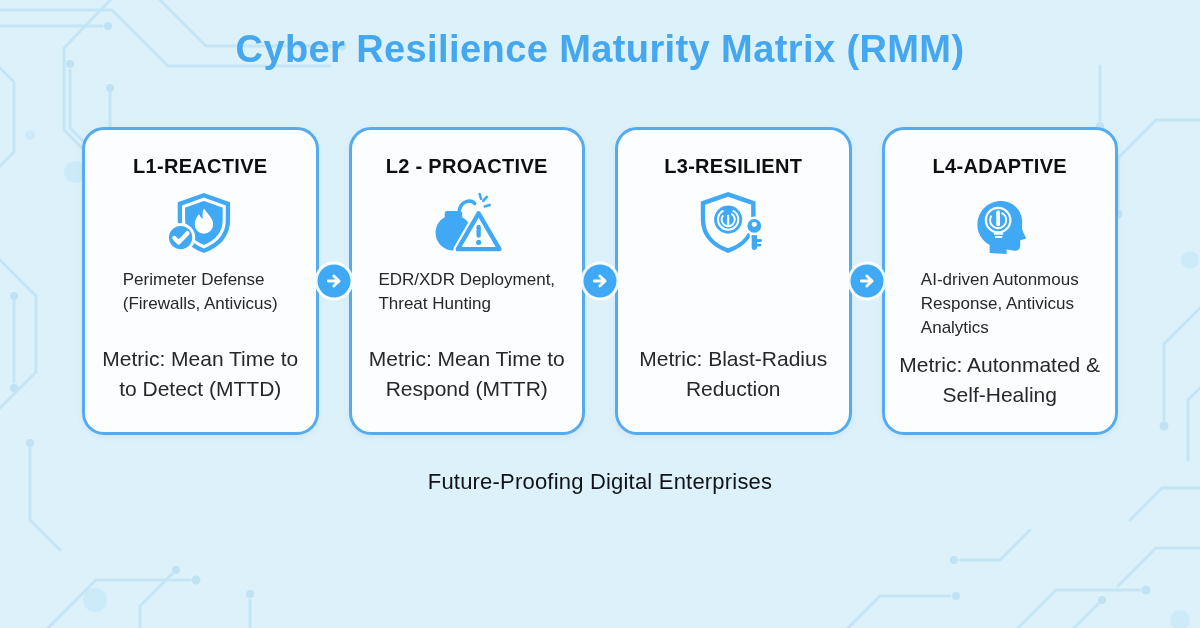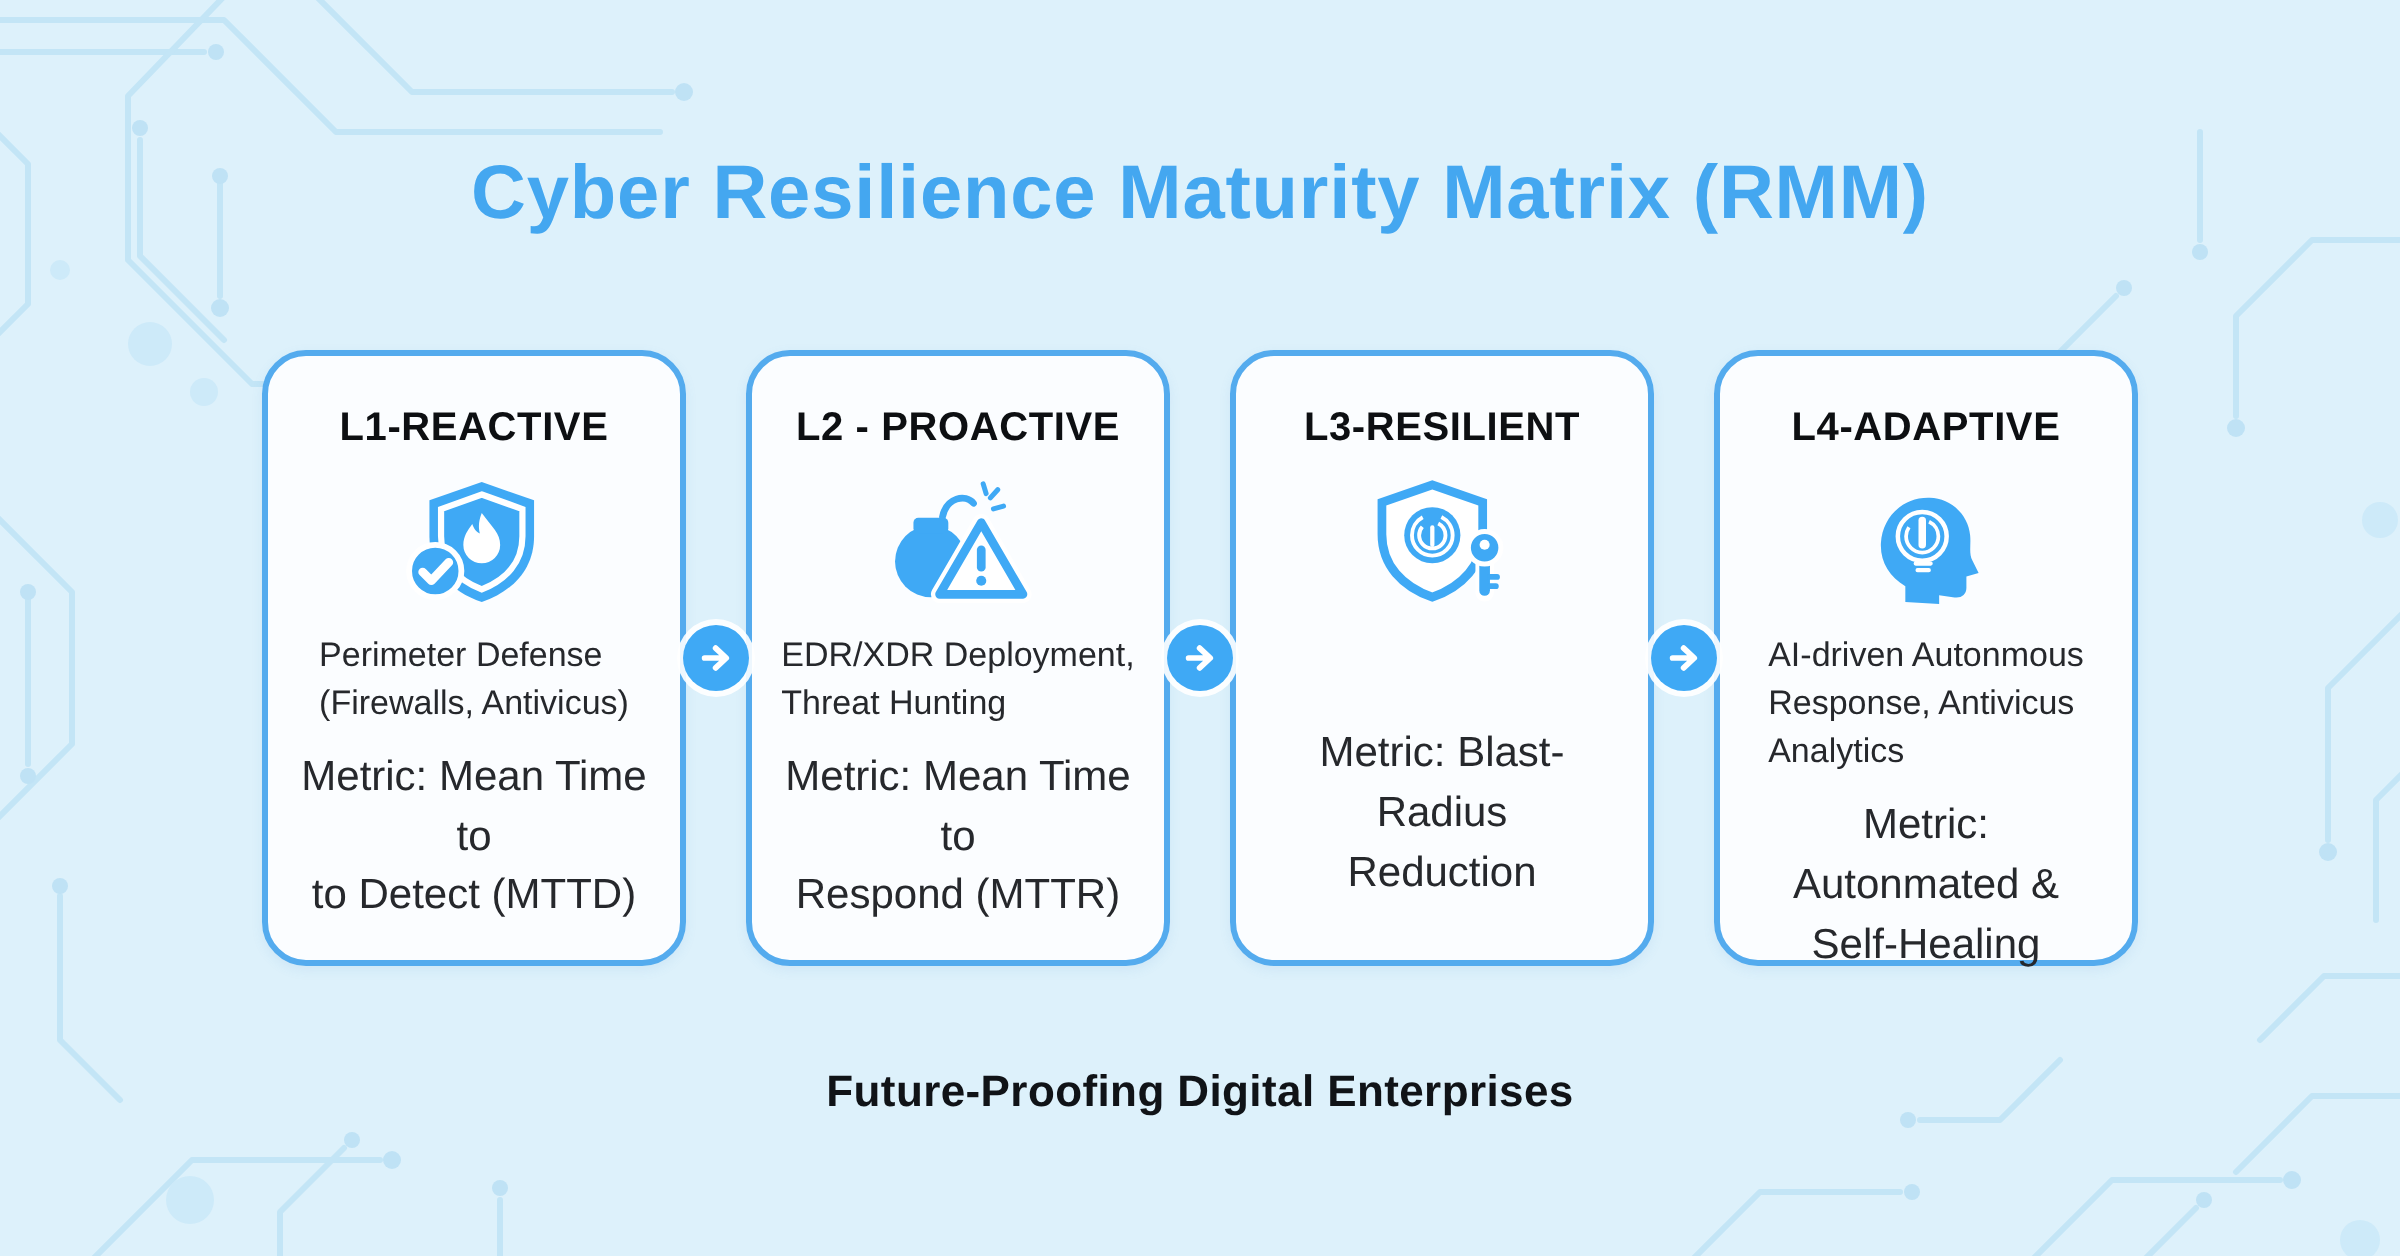--- a/index.html
+++ b/index.html
@@ -16,7 +16,7 @@
   }
   .content { position: relative; z-index: 1; }
 
-  header { text-align: center; padding-top: 76px; }
+  header { text-align: center; padding-top: 28px; }
   .main-title {
     margin: 0;
     font-size: 38px;

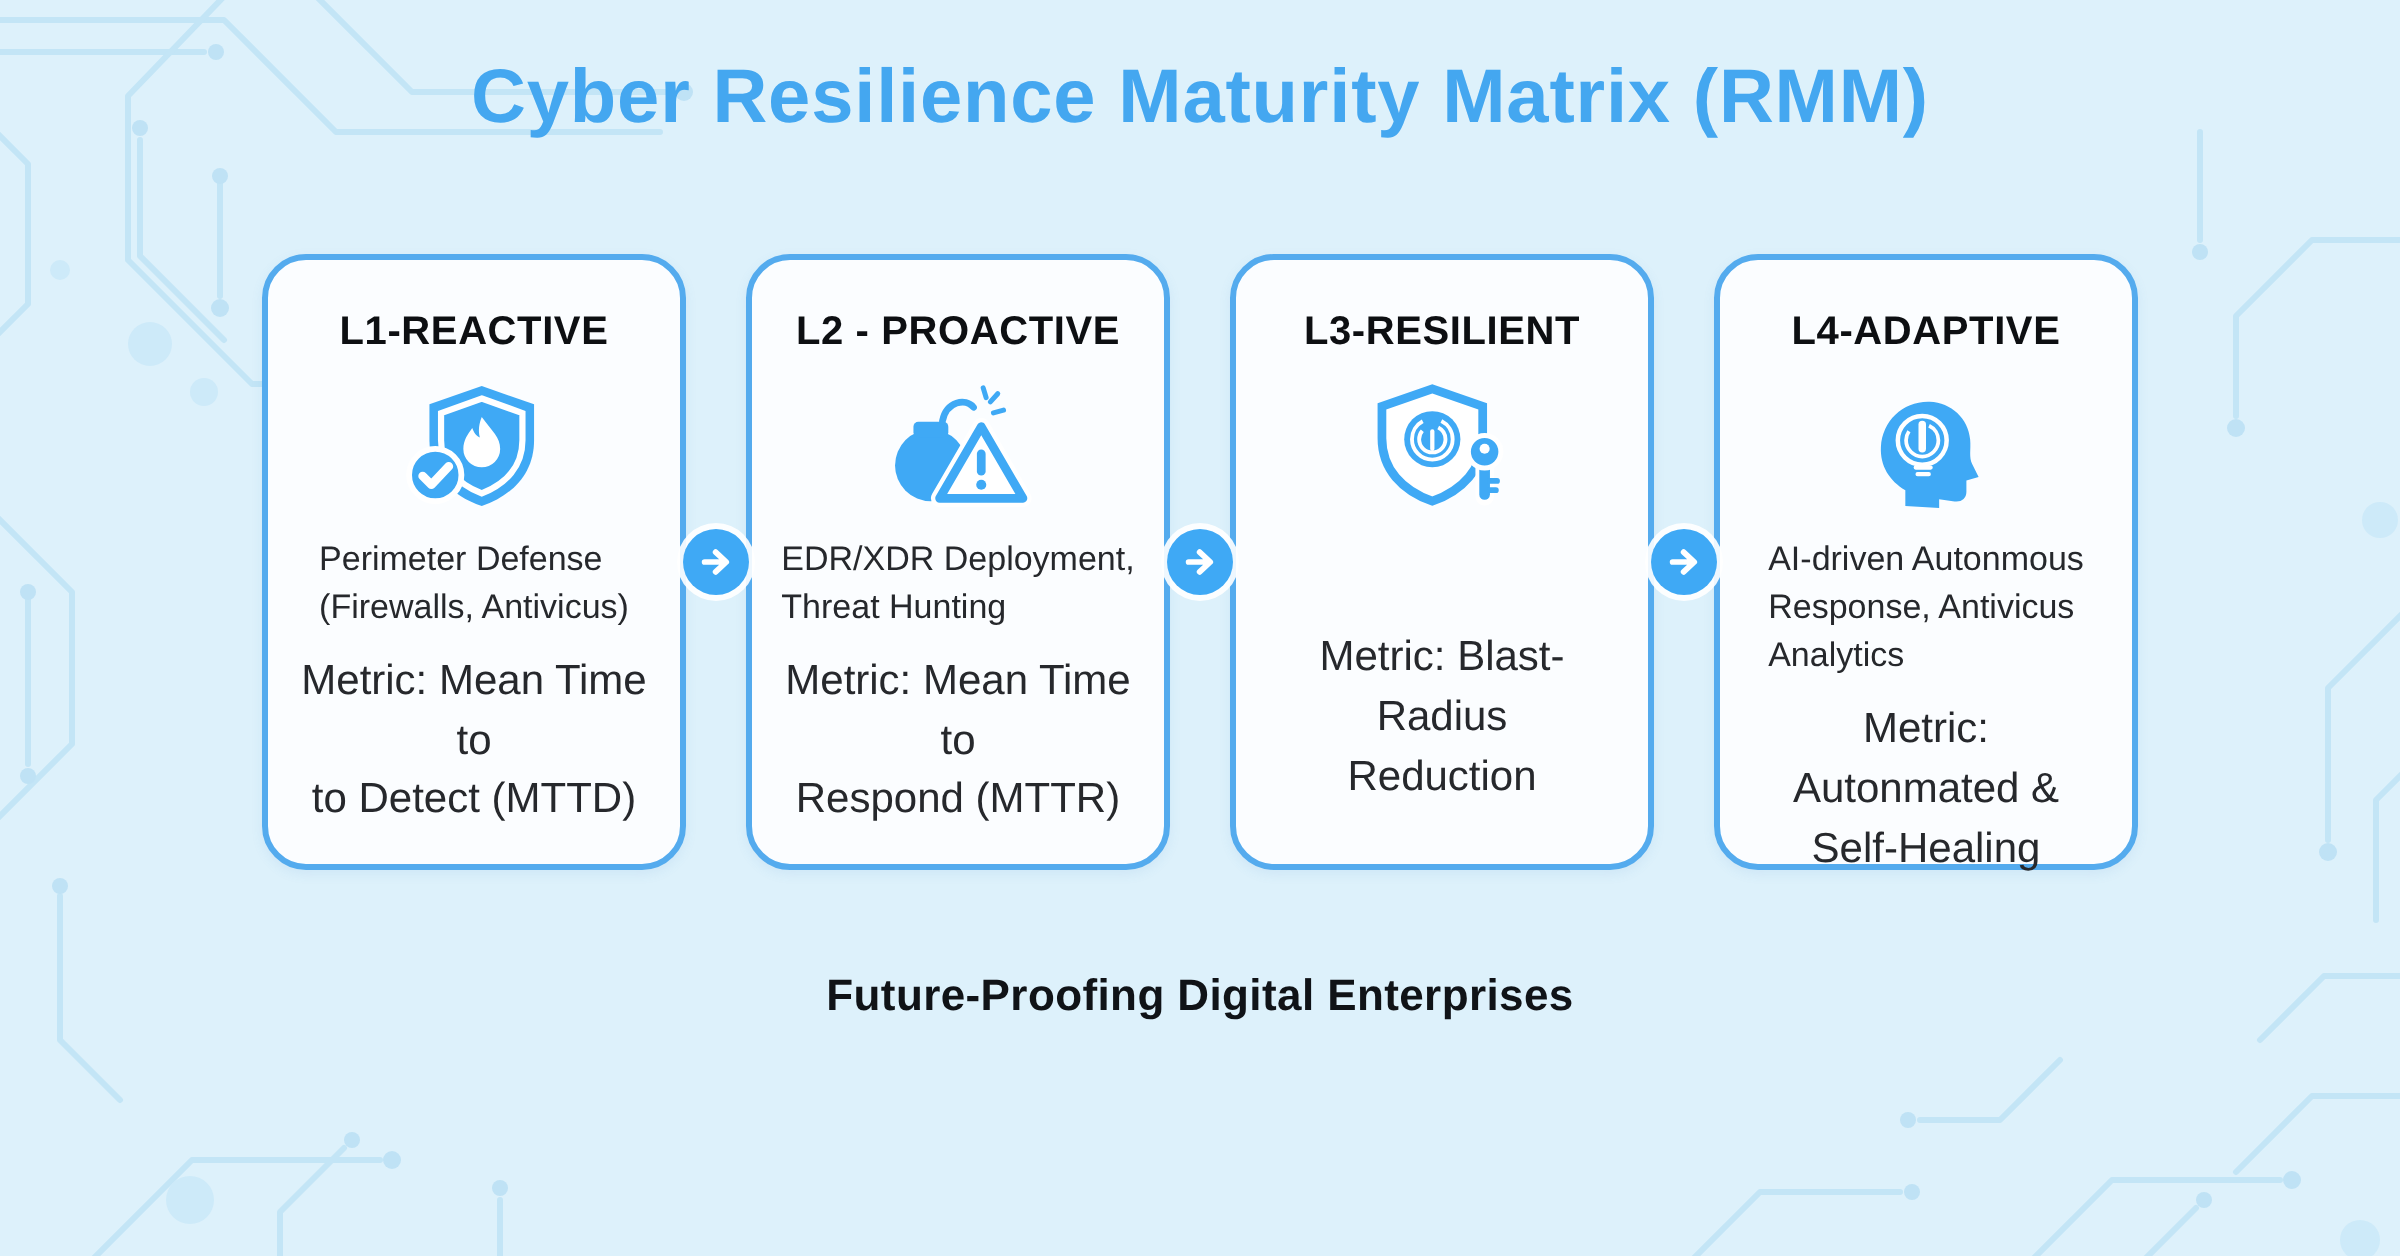--- a/index.html
+++ b/index.html
@@ -37,7 +37,7 @@
     display: flex;
     justify-content: center;
     align-items: stretch;
-    width: 938px;
+    width: 1036px;
     margin: 56px auto 0 auto;
     height: 308px;
   }

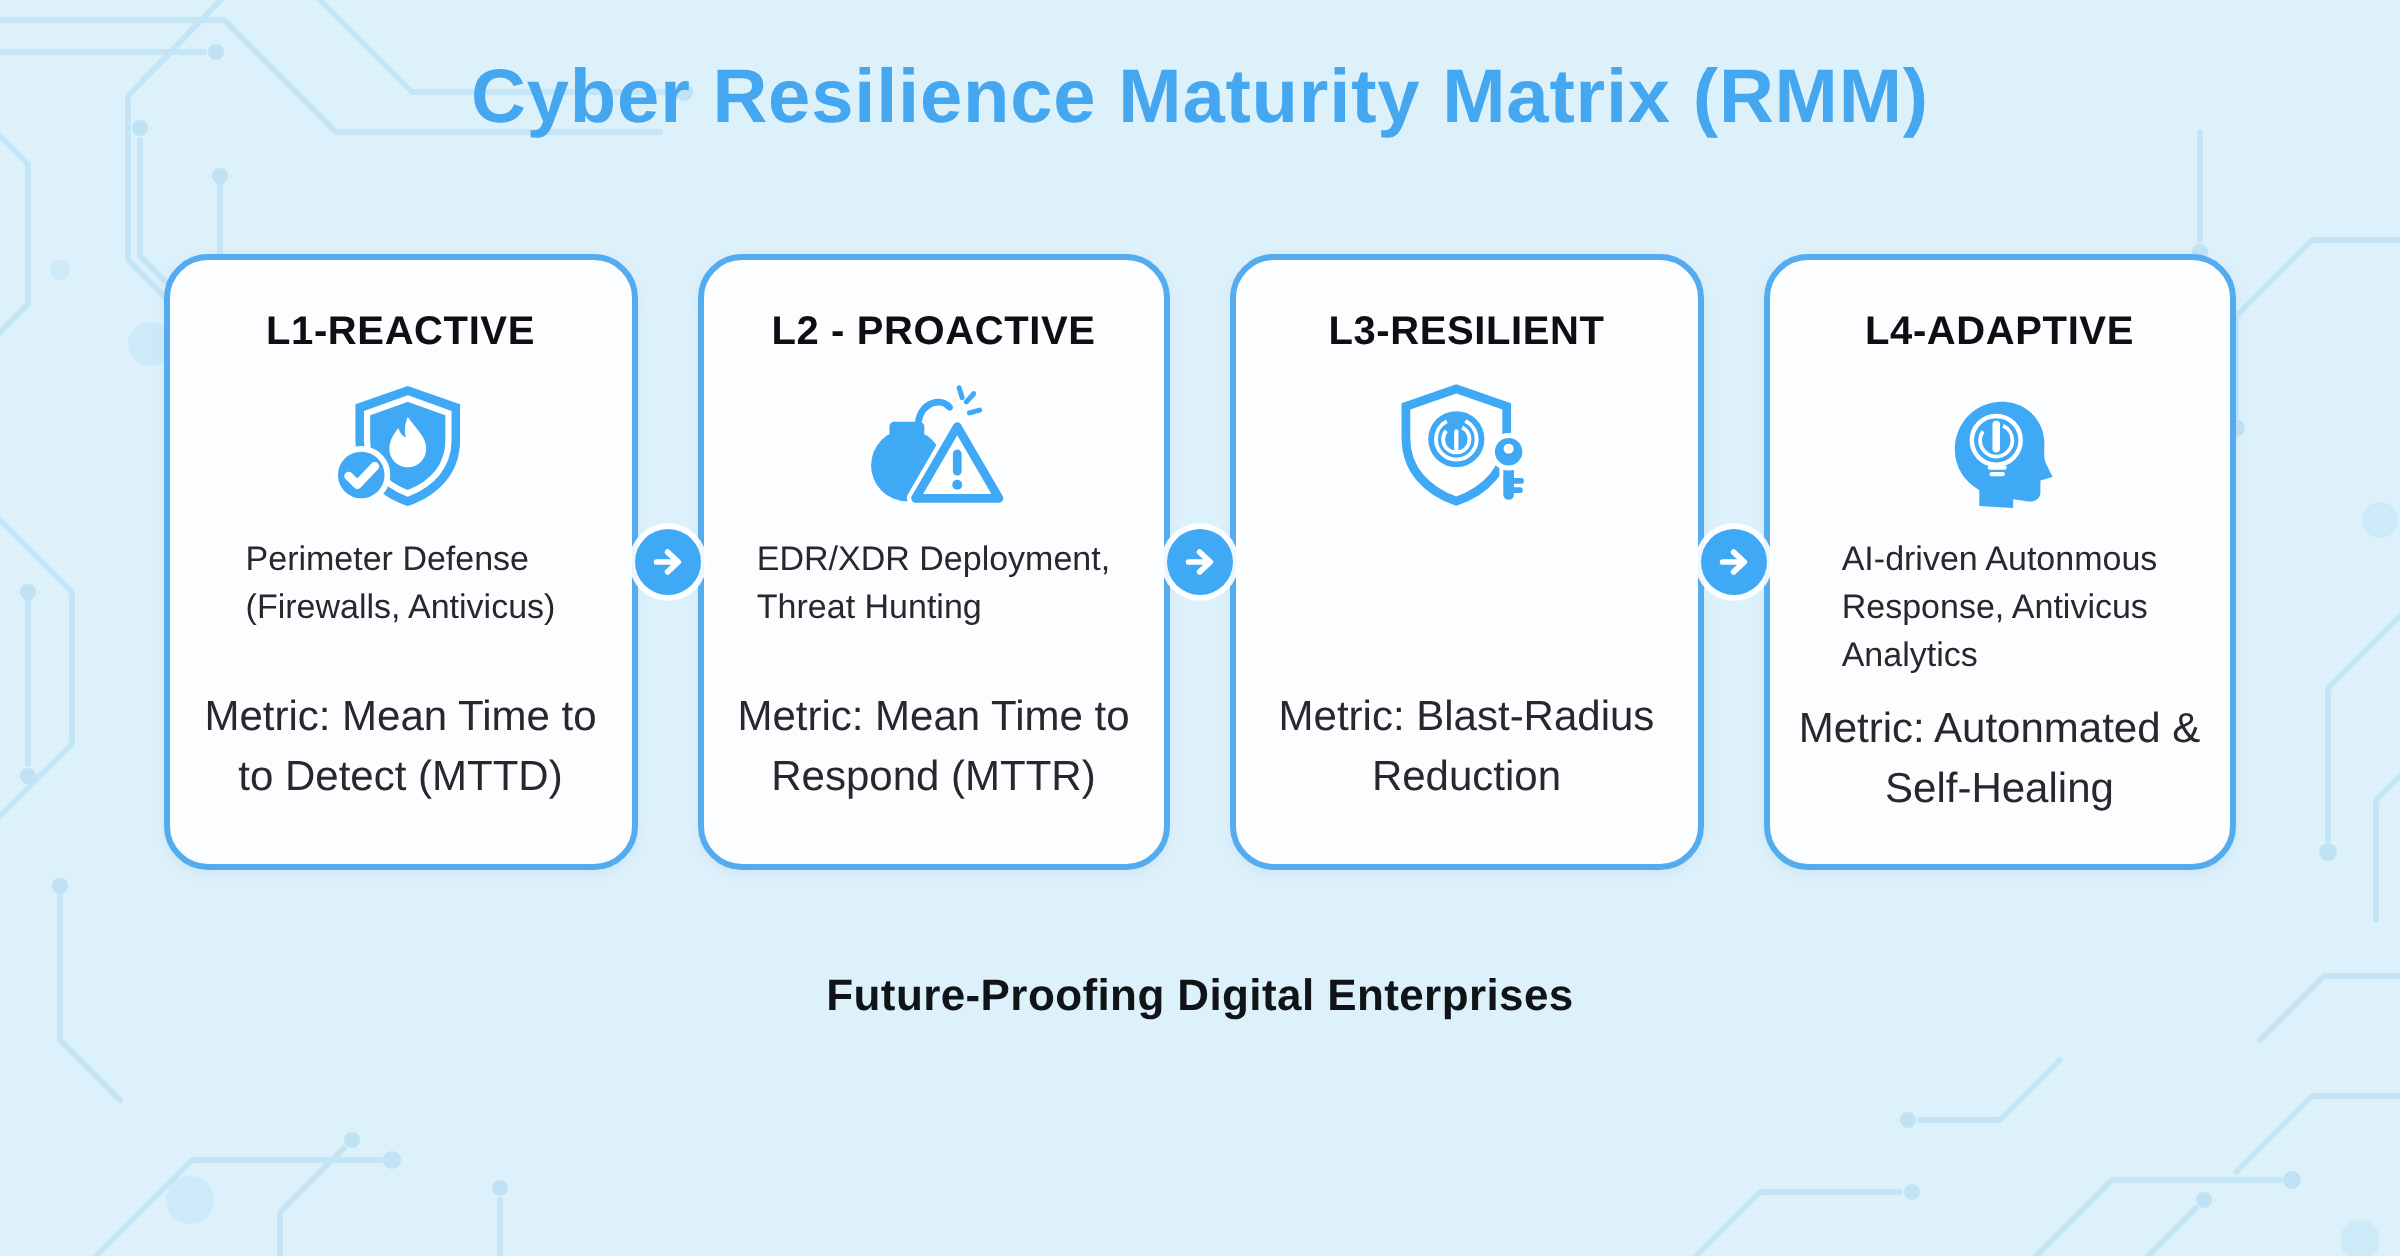--- a/index.html
+++ b/index.html
@@ -100,10 +100,10 @@
   }
 
   .footer-tagline {
-    margin: 50px auto 0 auto;
+    margin: 34px auto 0 auto;
     text-align: center;
     font-size: 22px;
-    font-weight: 700;
+    font-weight: 400;
     letter-spacing: 0.2px;
     color: #101317;
   }

